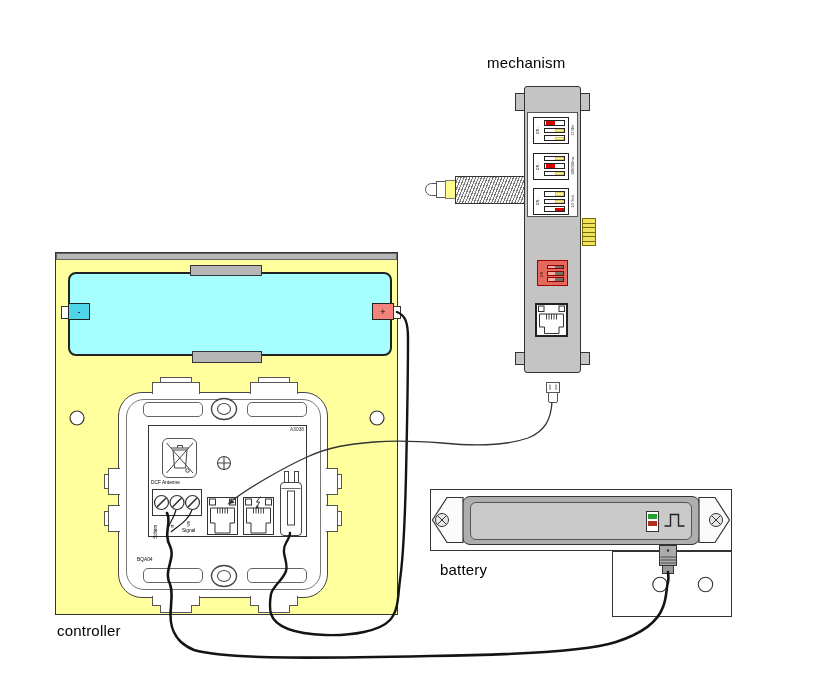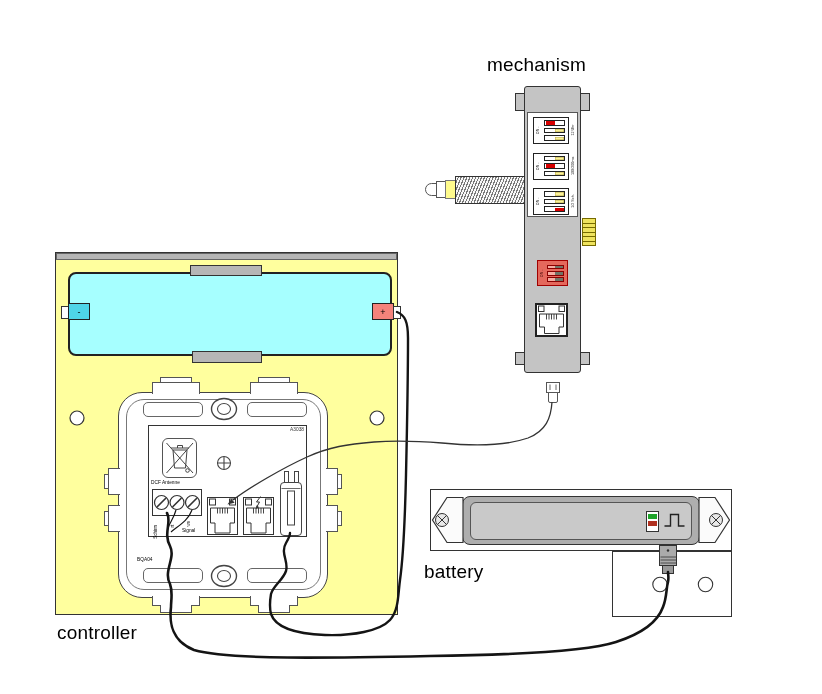--- a/index.html
+++ b/index.html
@@ -7,7 +7,7 @@
   #canvas { position:relative; width:822px; height:694px; background:#fff;
             font-family:"Liberation Sans", sans-serif; color:#000; overflow:hidden; }
   .abs { position:absolute; box-sizing:border-box; }
-  .cap { position:absolute; font-size:19px; letter-spacing:.2px; white-space:nowrap; }
+  .cap { position:absolute; font-size:15px; letter-spacing:.2px; white-space:nowrap; }
   .t   { position:absolute; font-size:6px; white-space:nowrap; line-height:1; }
   .sc8 { transform:scale(.8); transform-origin:0 0; }
   .sc8r{ transform:scale(.8); transform-origin:100% 0; }

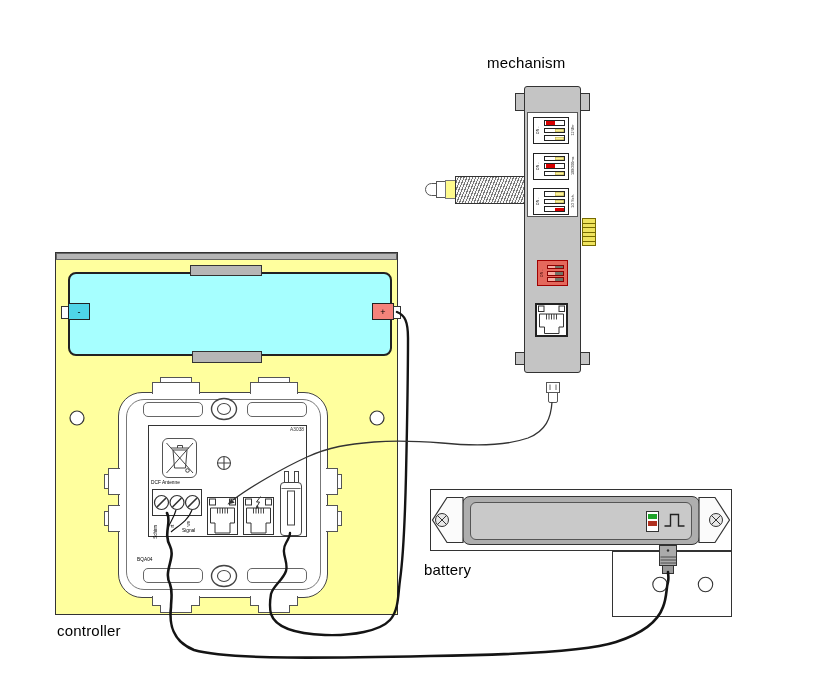--- a/index.html
+++ b/index.html
@@ -49,7 +49,7 @@
 
   <div class="cap" style="left:487px;top:54px">mechanism</div>
   <div class="cap" style="left:57px;top:622px">controller</div>
-  <div class="cap" style="left:424px;top:561px">battery</div>
+  <div class="cap" style="left:440px;top:561px">battery</div>
 
   <div class="abs" style="left:425px;top:183px;width:13px;height:13px;background:#fff;border:1px solid #555;border-radius:7px 0 0 7px;"></div>
   <div class="abs" style="left:436px;top:181px;width:11px;height:17px;background:#fff;border:1px solid #555;"></div>

